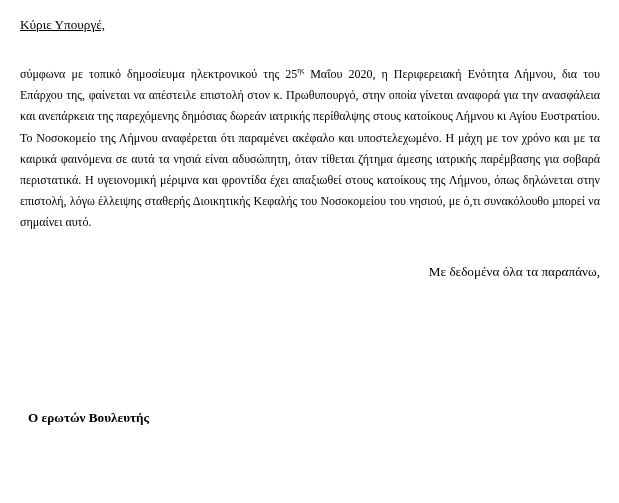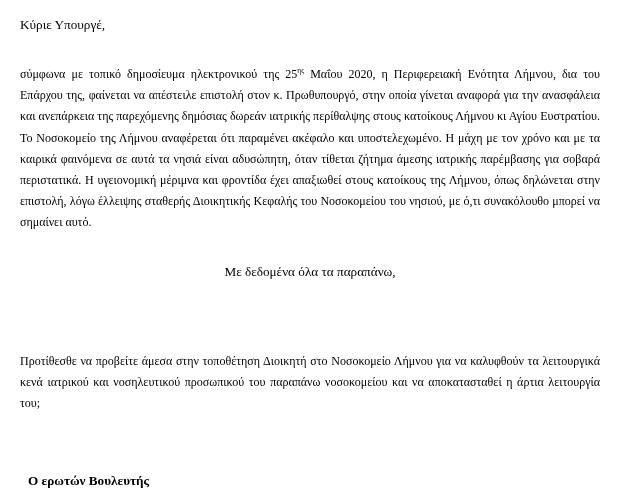--- a/index.html
+++ b/index.html
@@ -35,6 +35,7 @@
     line-height: 21px;
     text-align: left;
     margin: 0;
+    text-decoration: underline;
   }
 
   .para {

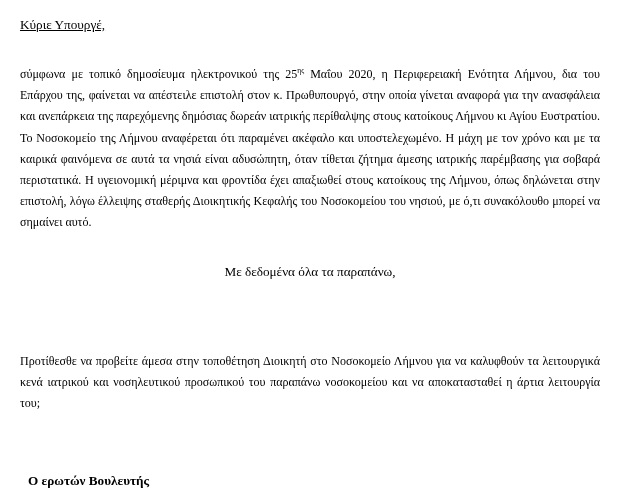--- a/index.html
+++ b/index.html
@@ -50,7 +50,7 @@
   .closing {
     font-size: 13.2px;
     line-height: 21px;
-    text-align: center;
+    text-align: right;
     margin: 0;
   }
 

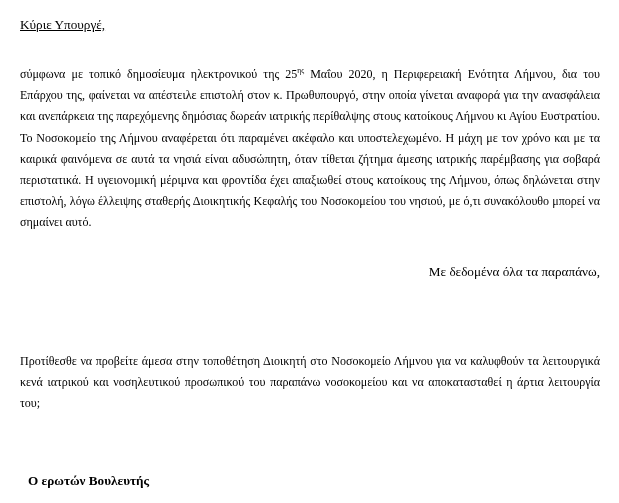--- a/index.html
+++ b/index.html
@@ -111,7 +111,6 @@
 
     <div class="sp-heading-para"></div>
 
-    <p class="para">Προτίθεσθε να προβείτε άμεσα στην τοποθέτηση Διοικητή στο Νοσοκομείο Λήμνου για να καλυφθούν τα λειτουργικά κενά ιατρικού και νοσηλευτικού προσωπικού του παραπάνω νοσοκομείου και να αποκατασταθεί η άρτια λειτουργία του;</p>
 
     <div class="sp-para-sig"></div>
 

